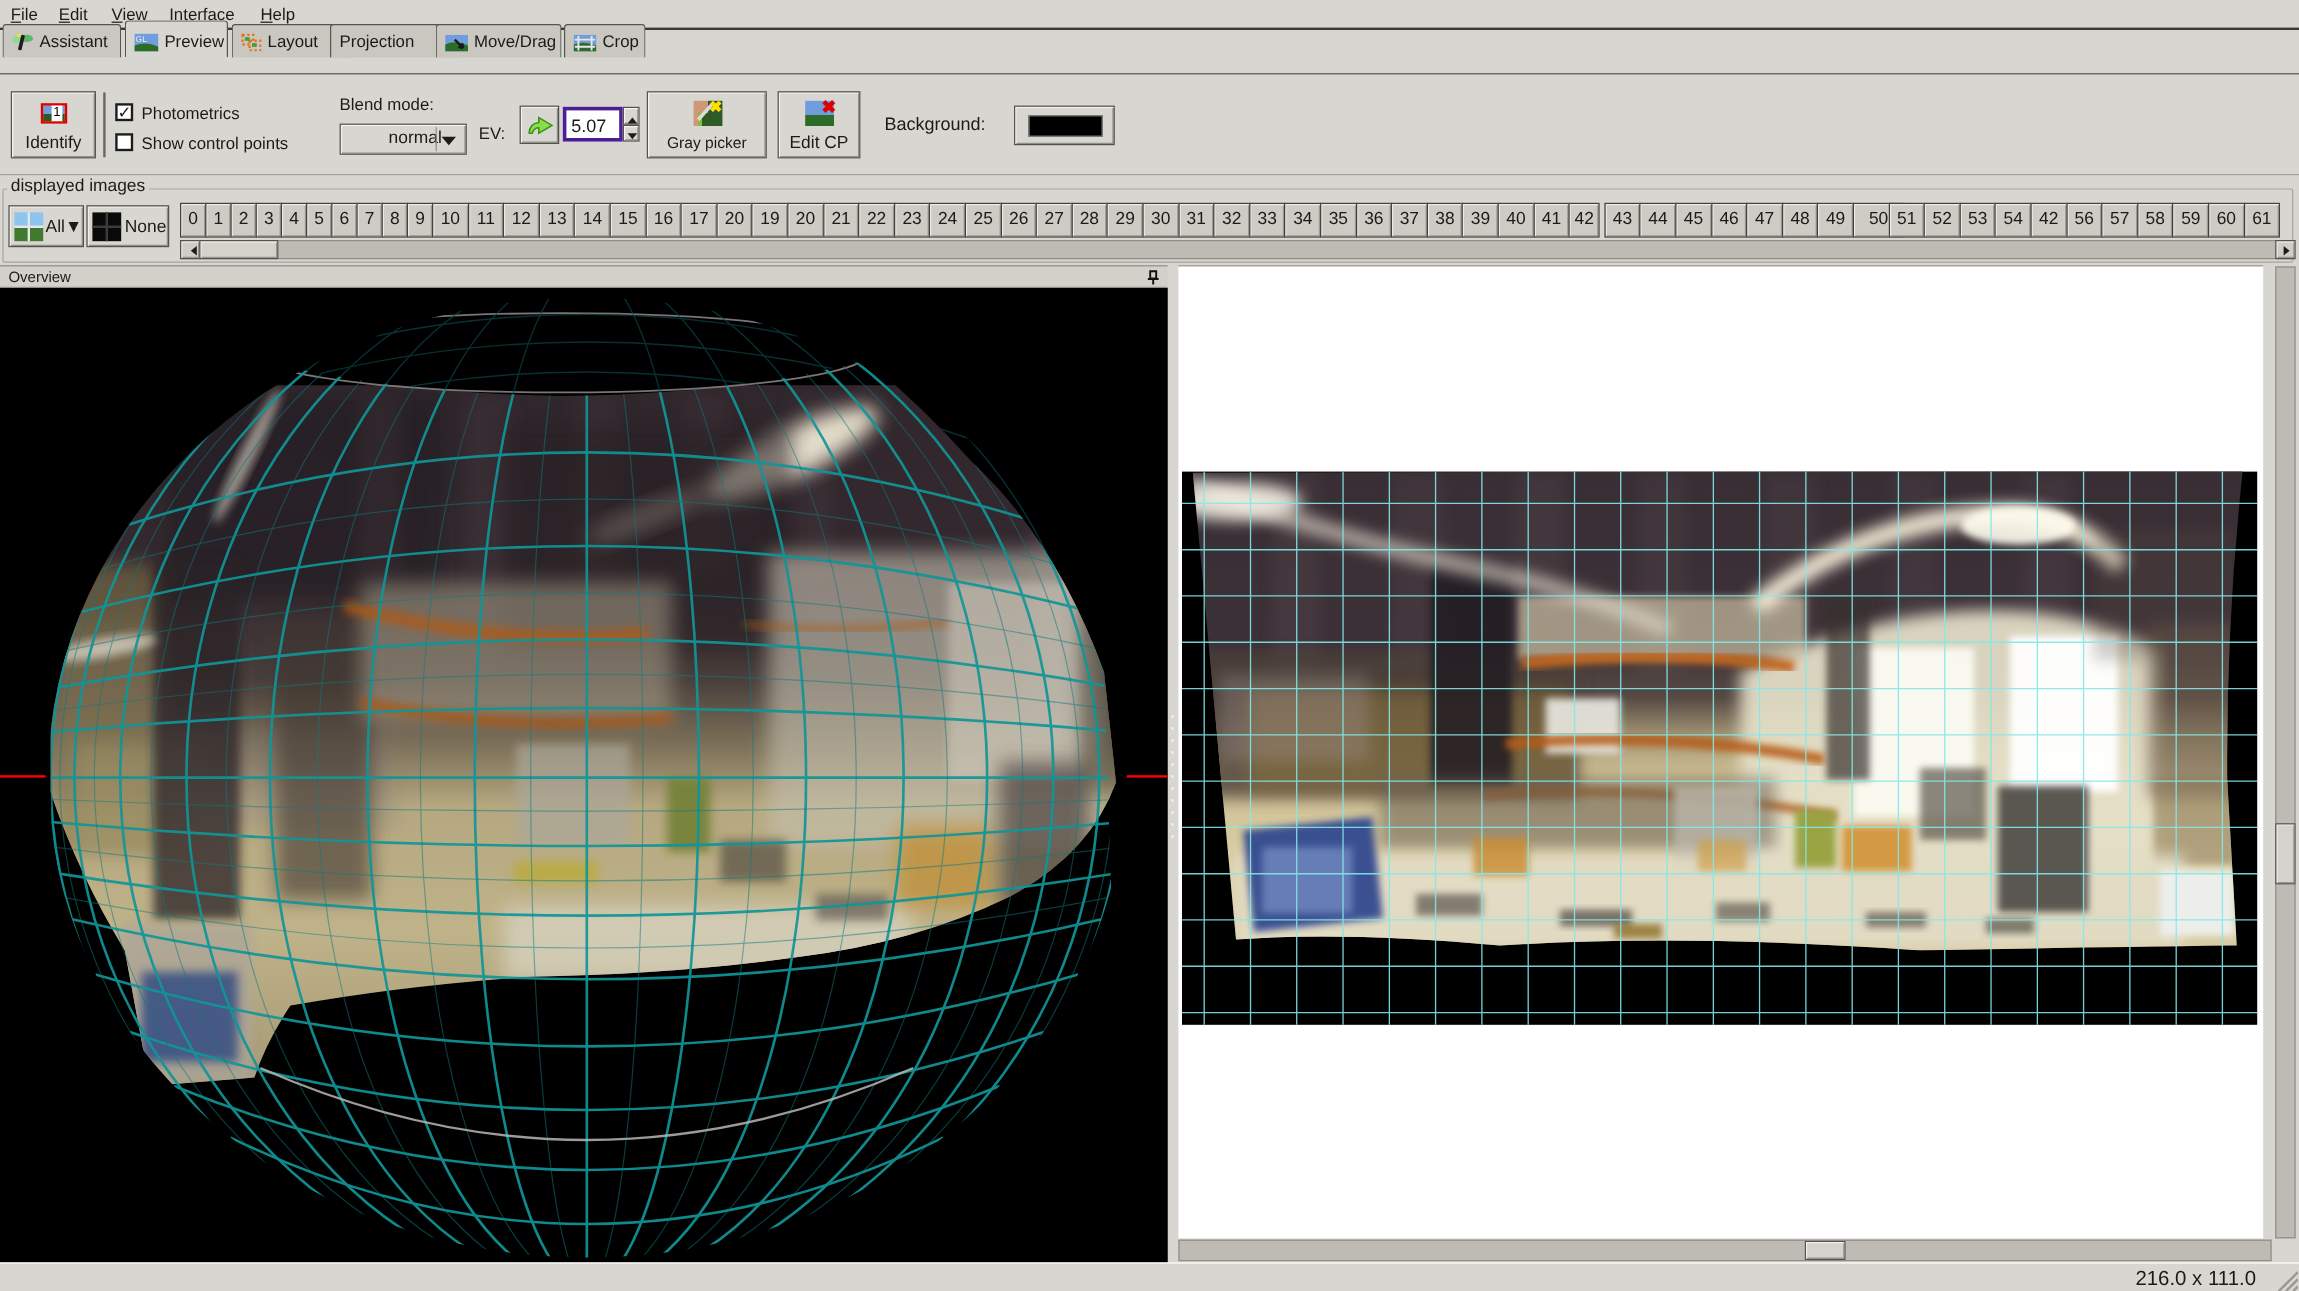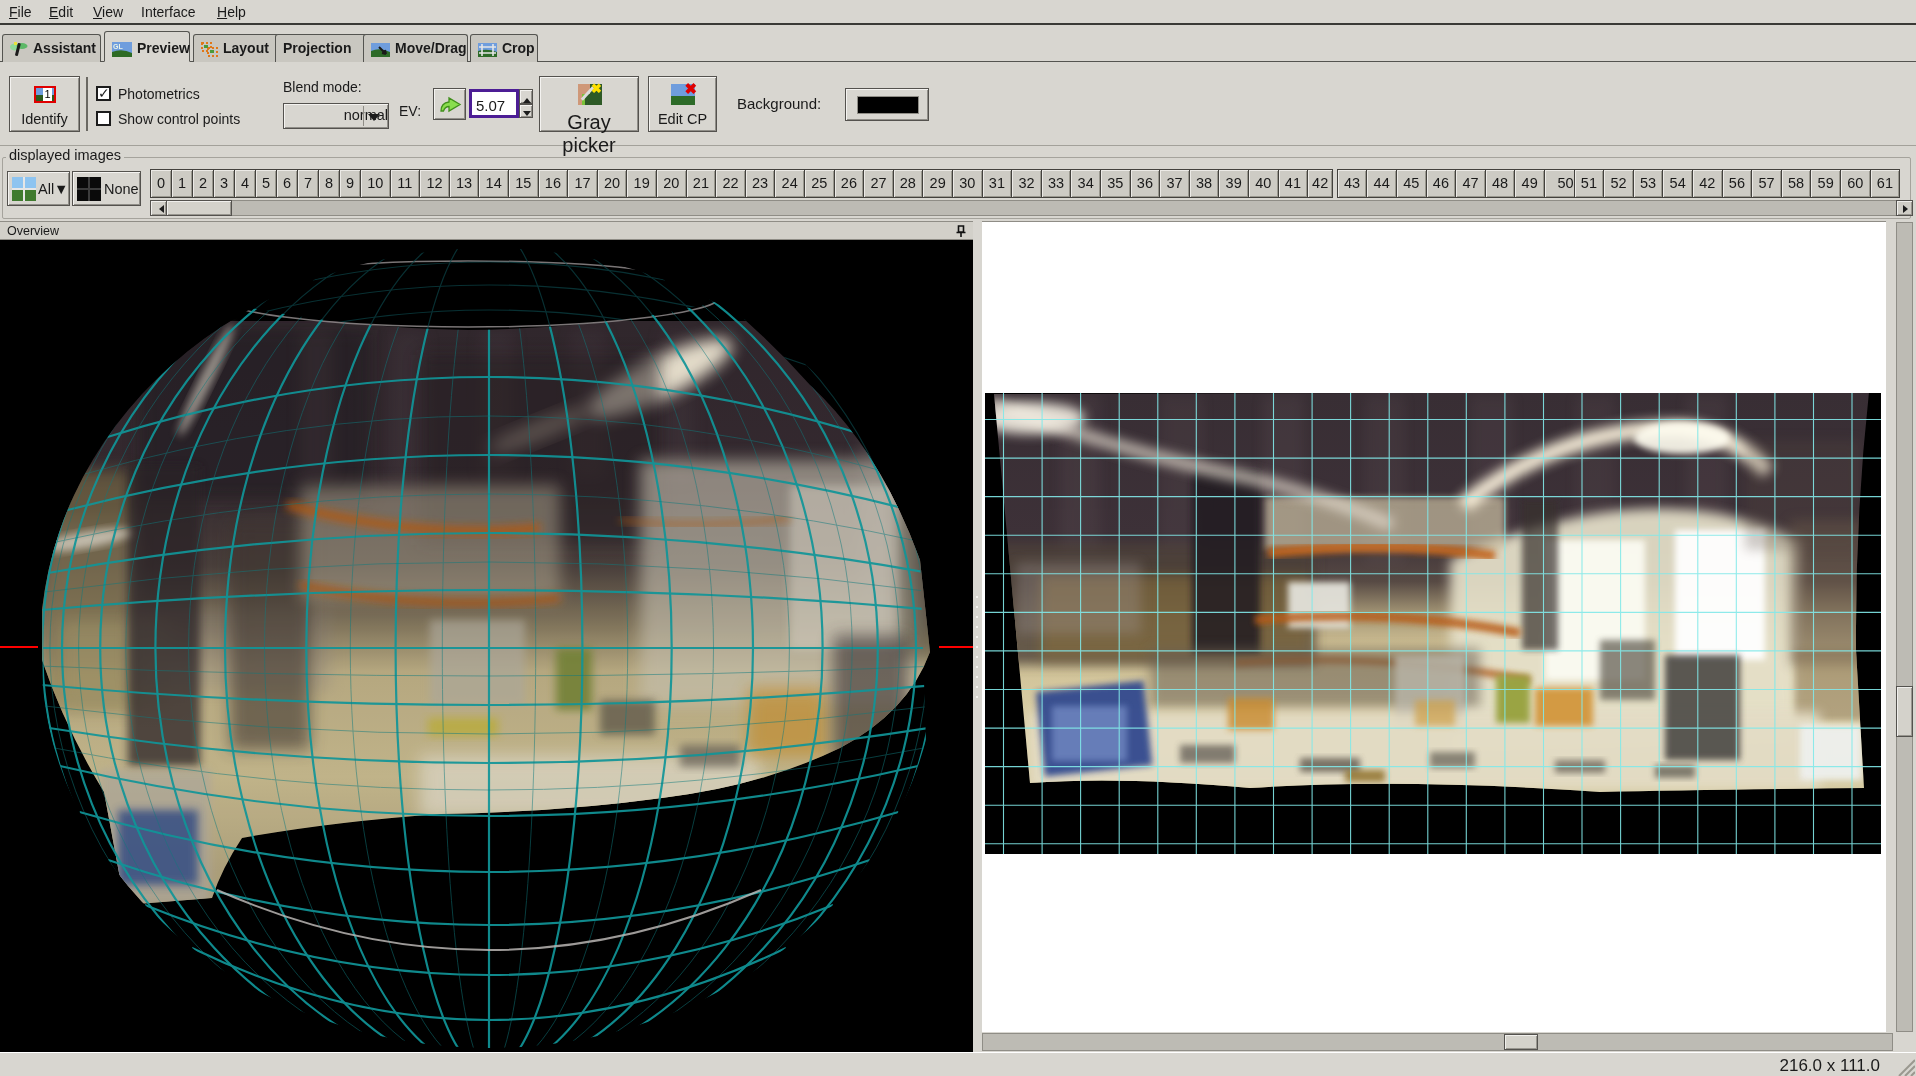--- a/index.html
+++ b/index.html
@@ -8,8 +8,8 @@
 .menu span { position:absolute; top:4px; font-size:14px; }
 u { text-decoration:underline; }
 .tabbar { left:0; top:25px; width:1916px; height:37px; }
-.tab { position:absolute; bottom:0; height:28px; background:#c9c7c0; border:1px solid #545450;
-  border-bottom:none; font-size:14px; padding:5px 7px 0 7px; white-space:nowrap; border-radius:3px 3px 0 0;font-weight:bold; }
+.tab { position:absolute; bottom:14px; height:28px; background:#c9c7c0; border:1px solid #545450;
+  border-bottom:none; font-size:14px; padding:5px 7px 0 7px; white-space:nowrap; border-radius:3px 3px 0 0; }
 .tab.sel { height:31px; background:#d8d6d0; border-bottom:1px solid #d8d6d0; z-index:3; padding-top:8px; }
 .tabline { position:absolute; left:0; top:36px; width:1916px; height:1px; background:#545450; }
 .ticon { display:inline-block; vertical-align:-4px; margin-right:5px; }

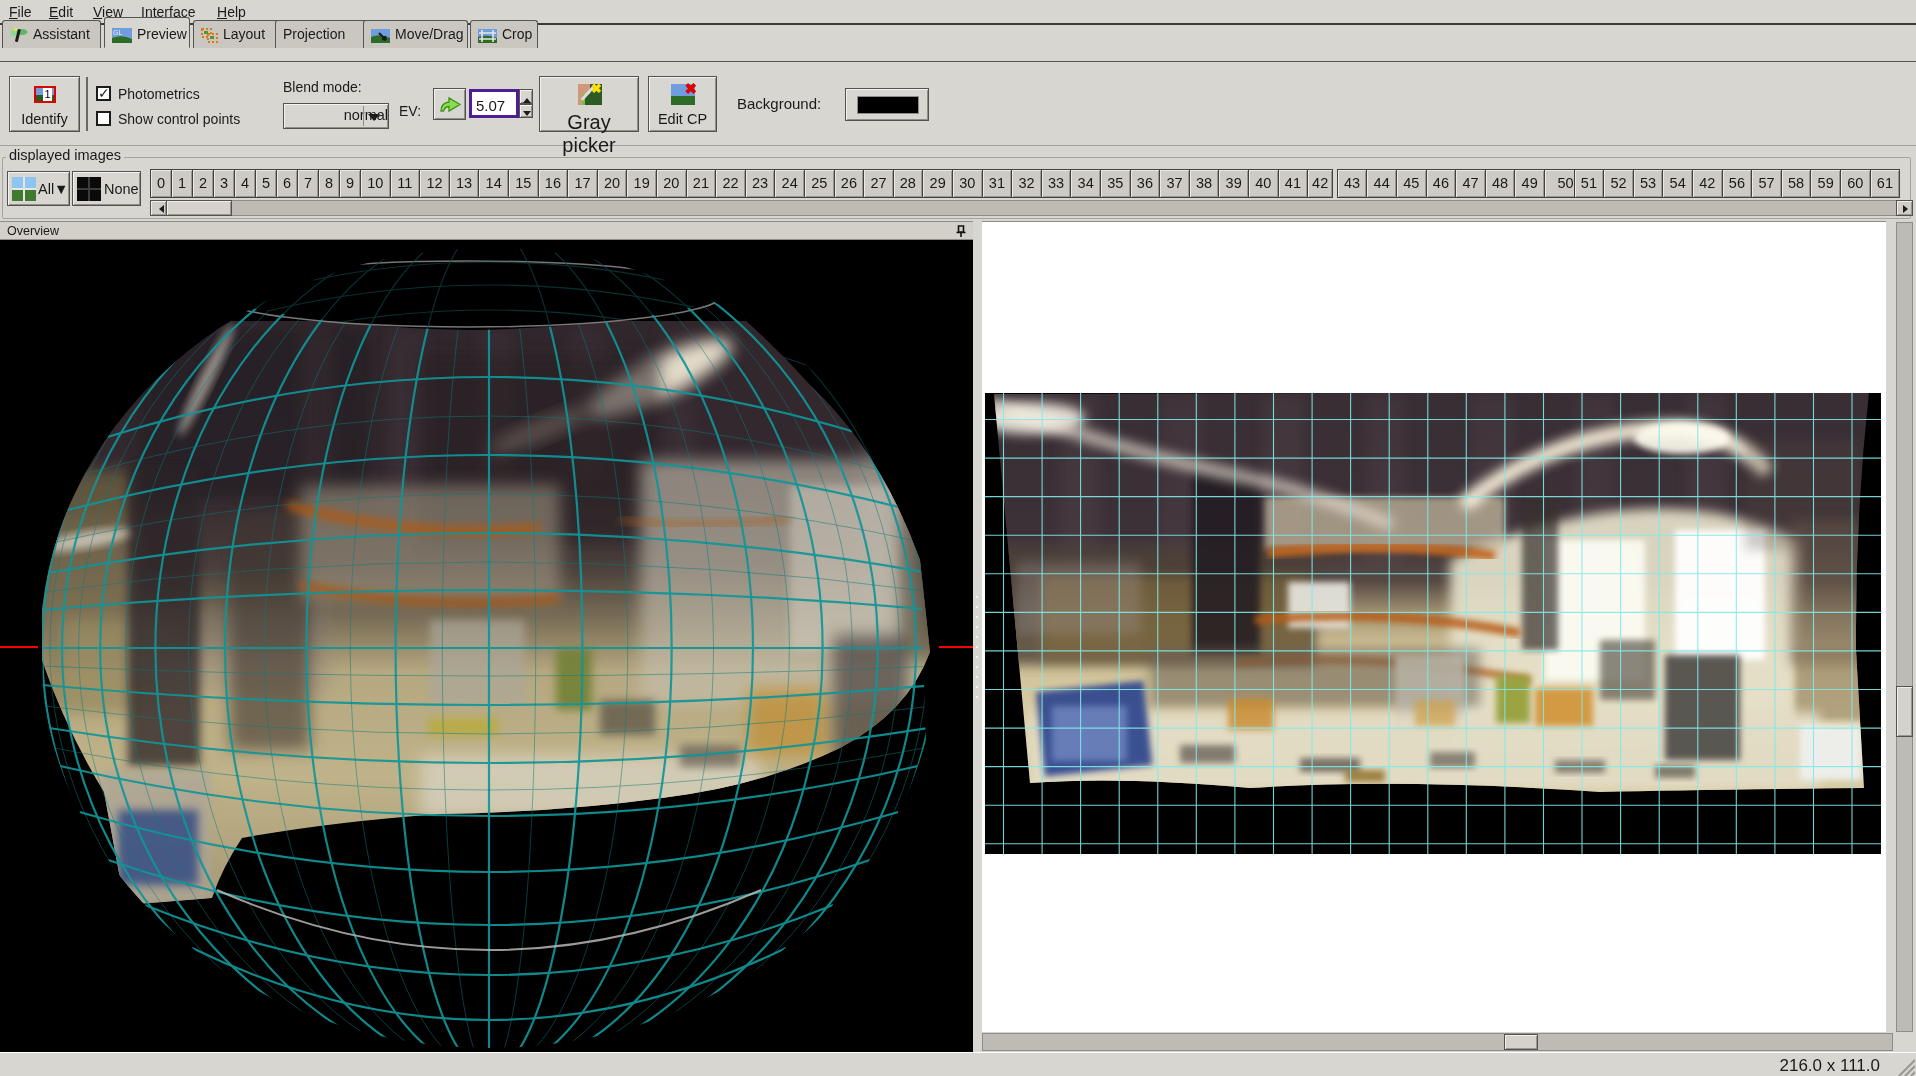--- a/index.html
+++ b/index.html
@@ -80,7 +80,7 @@
   <div class="cb" style="left:96px;top:49px"></div>
   <div class="lbl" style="left:118px;top:49px">Show control points</div>
   <div class="lbl" style="left:283px;top:17px">Blend mode:</div>
-  <div class="btn" style="left:283px;top:41px;width:106px;height:26px;text-align:right;padding:3px 0 0 20px">normal
+  <div class="btn" style="left:283px;top:41px;width:106px;height:26px;text-align:center;padding:3px 0 0 20px">normal
     <div style="position:absolute;right:24px;top:2px;width:1px;height:20px;background:#8f8d86"></div>
     <div style="position:absolute;right:8px;top:10px;width:0;height:0;border:6px solid transparent;border-top:7px solid #1c1c1c"></div>
   </div>

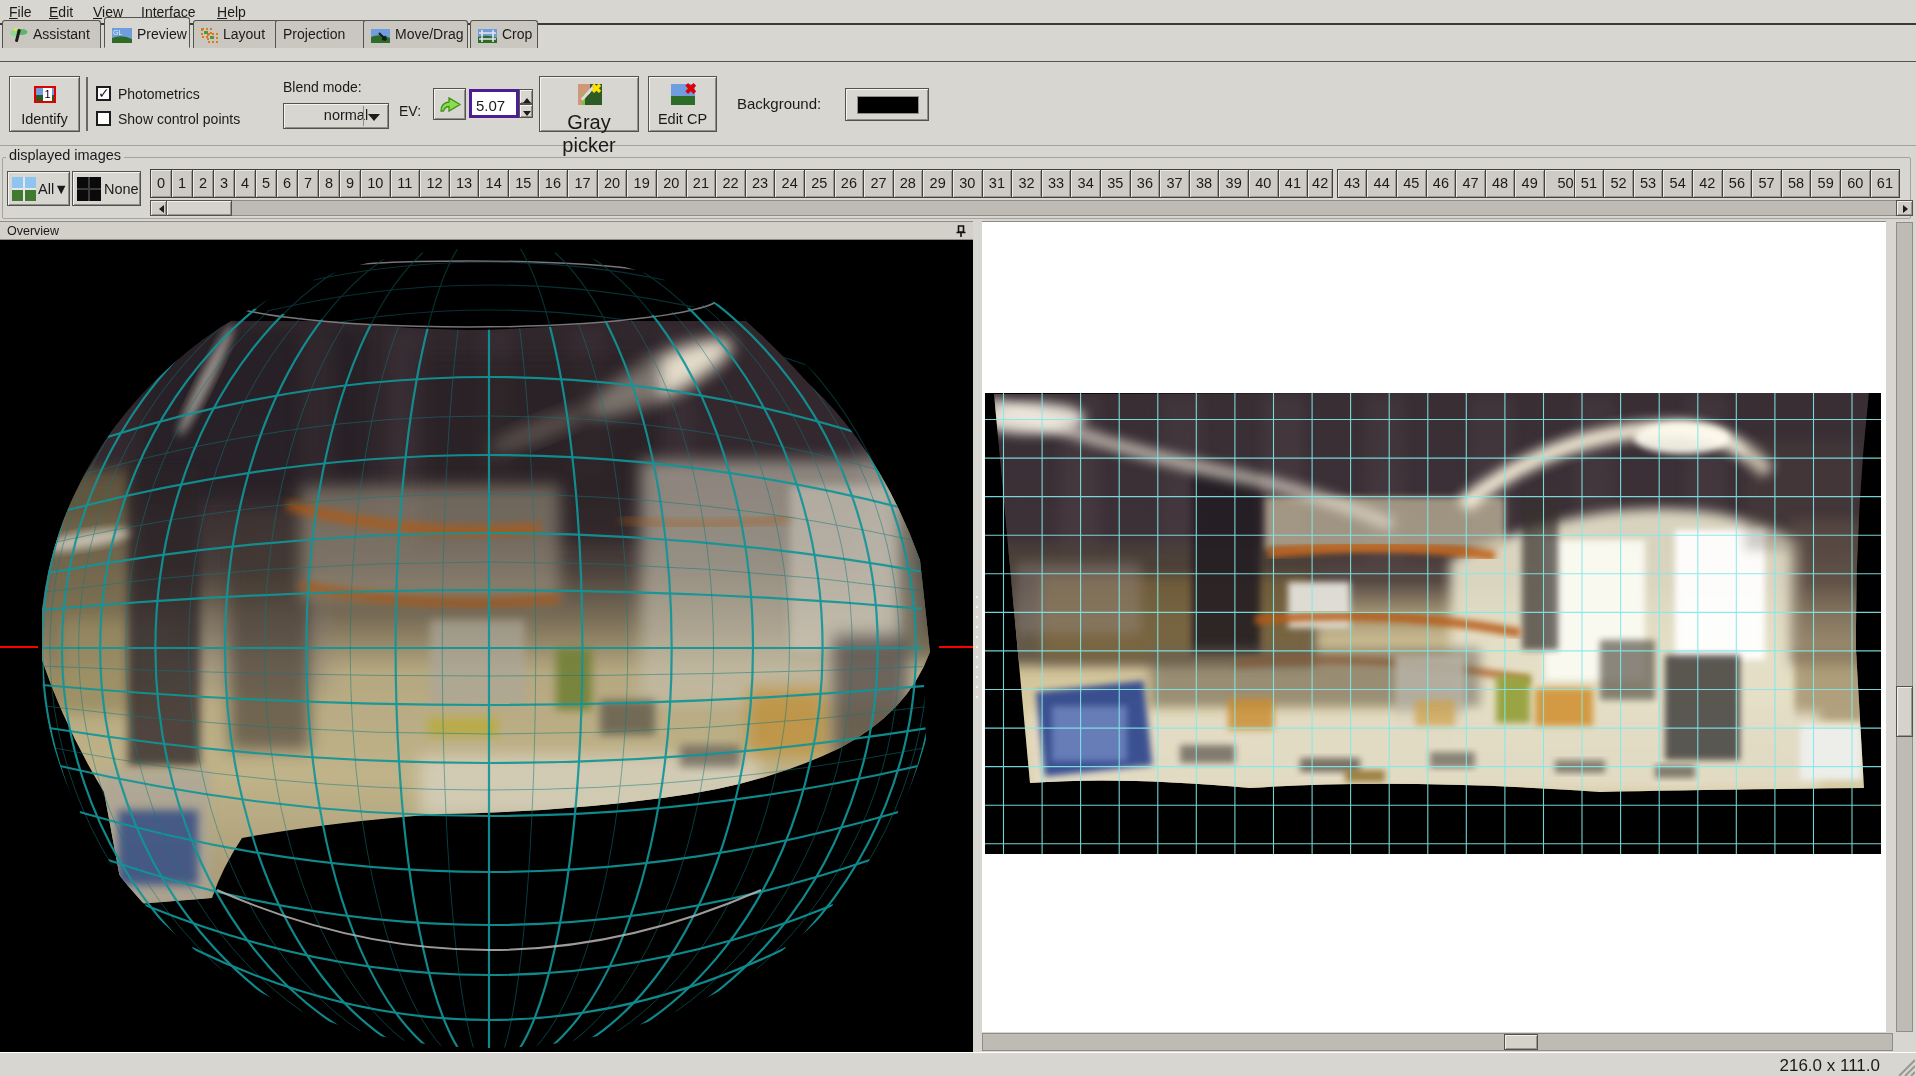--- a/index.html
+++ b/index.html
@@ -103,7 +103,7 @@
       <div style="position:absolute;left:1px;top:8px;width:17px;height:3px;background:#dcdcdc;transform:rotate(-48deg)"></div>
       <div style="position:absolute;right:0px;top:-3px;color:#ffe000;font-size:13px;font-weight:bold">✖</div>
     </div>
-    <div style="position:absolute;left:0;width:100%;top:34px;font-size:20px">Gray picker</div>
+    <div style="position:absolute;left:0;width:100%;top:34px;font-size:13px">Gray picker</div>
   </div>
   <div class="btn" style="left:648px;top:14px;width:69px;height:56px">
     <div style="position:absolute;left:22px;top:7px;width:24px;height:21px;background:linear-gradient(#6f9ddd 55%,#2d6b28 55%)">

